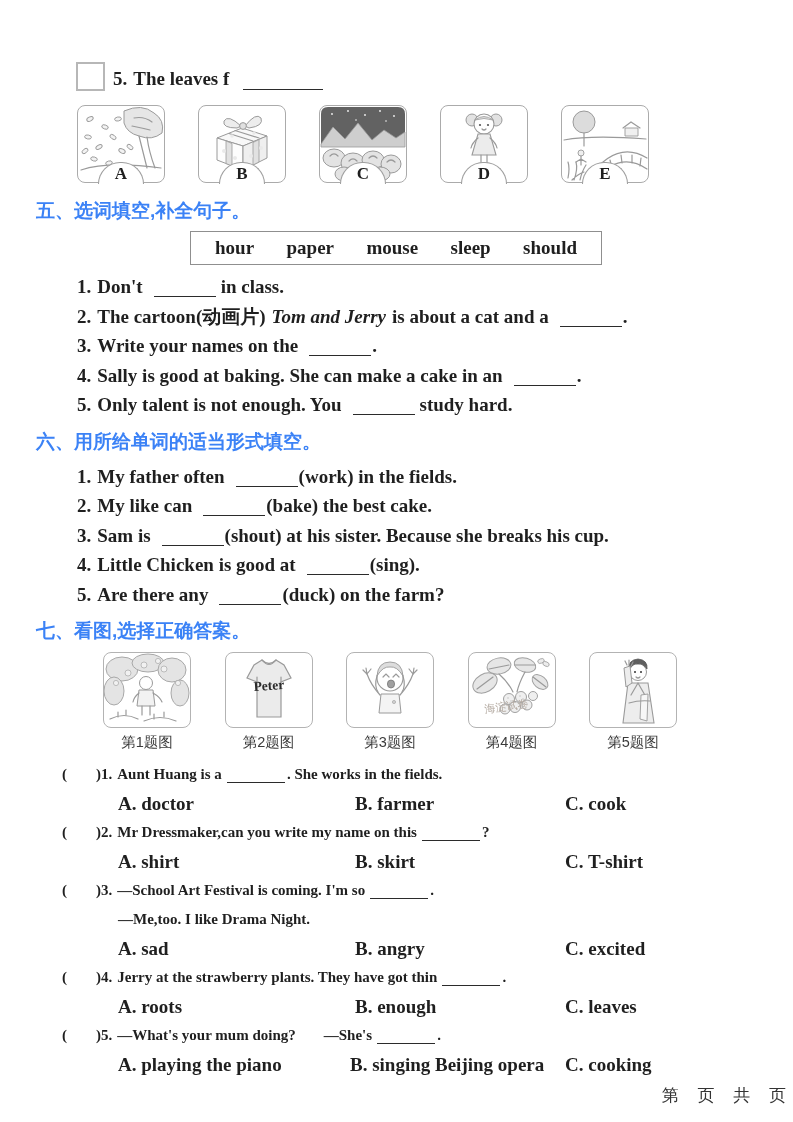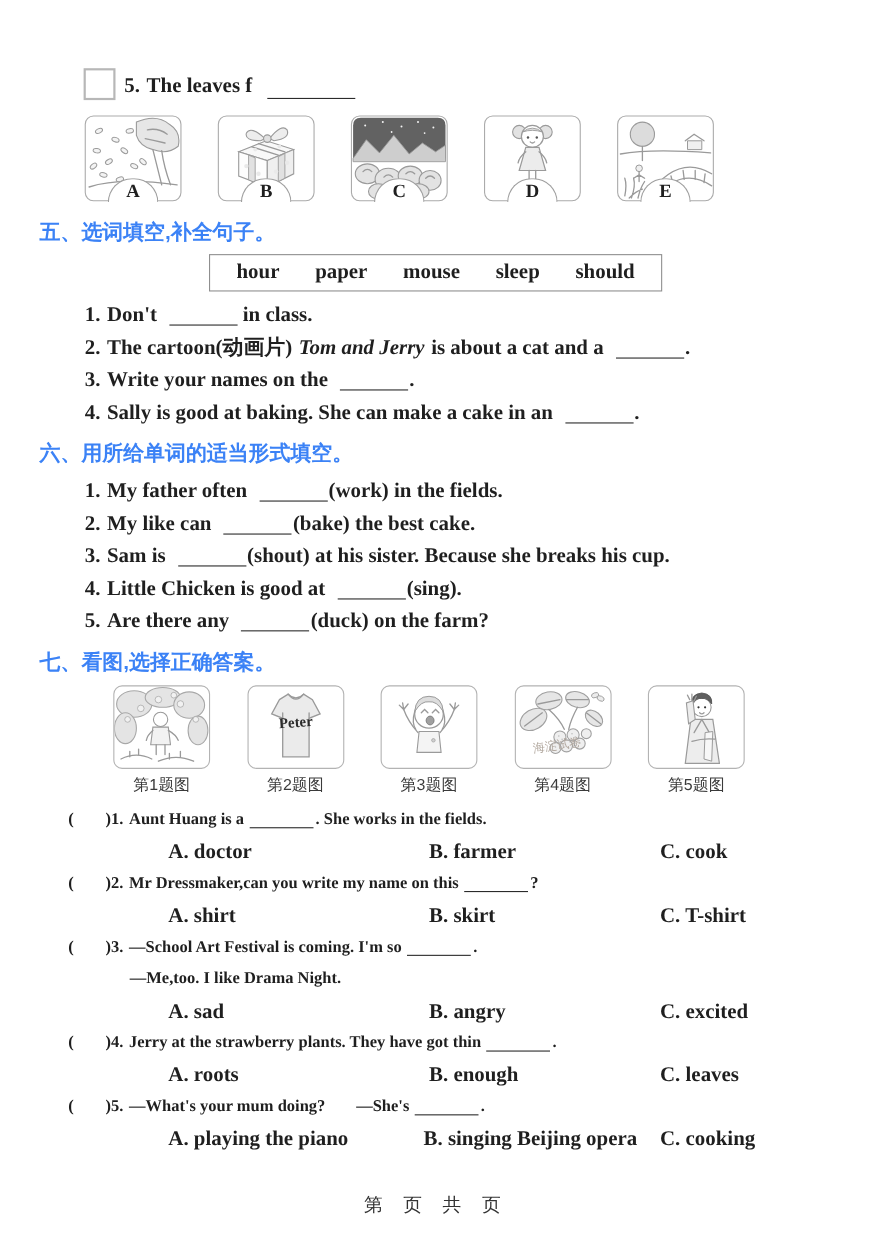--- a/index.html
+++ b/index.html
@@ -209,6 +209,9 @@
     <div class="line">
       <span class="w">4.</span><span class="w">Sally is good at baking. She can make a cake in an</span><span class="bk par"></span><span>.</span>
     </div>
+    <div class="line">
+      <span class="w">5.</span><span class="w">Only talent is not enough. You</span><span class="bk mid"></span><span>study hard.</span>
+    </div>
   </div>
 
   <div class="stitle t6">六、用所给单词的适当形式填空。</div>

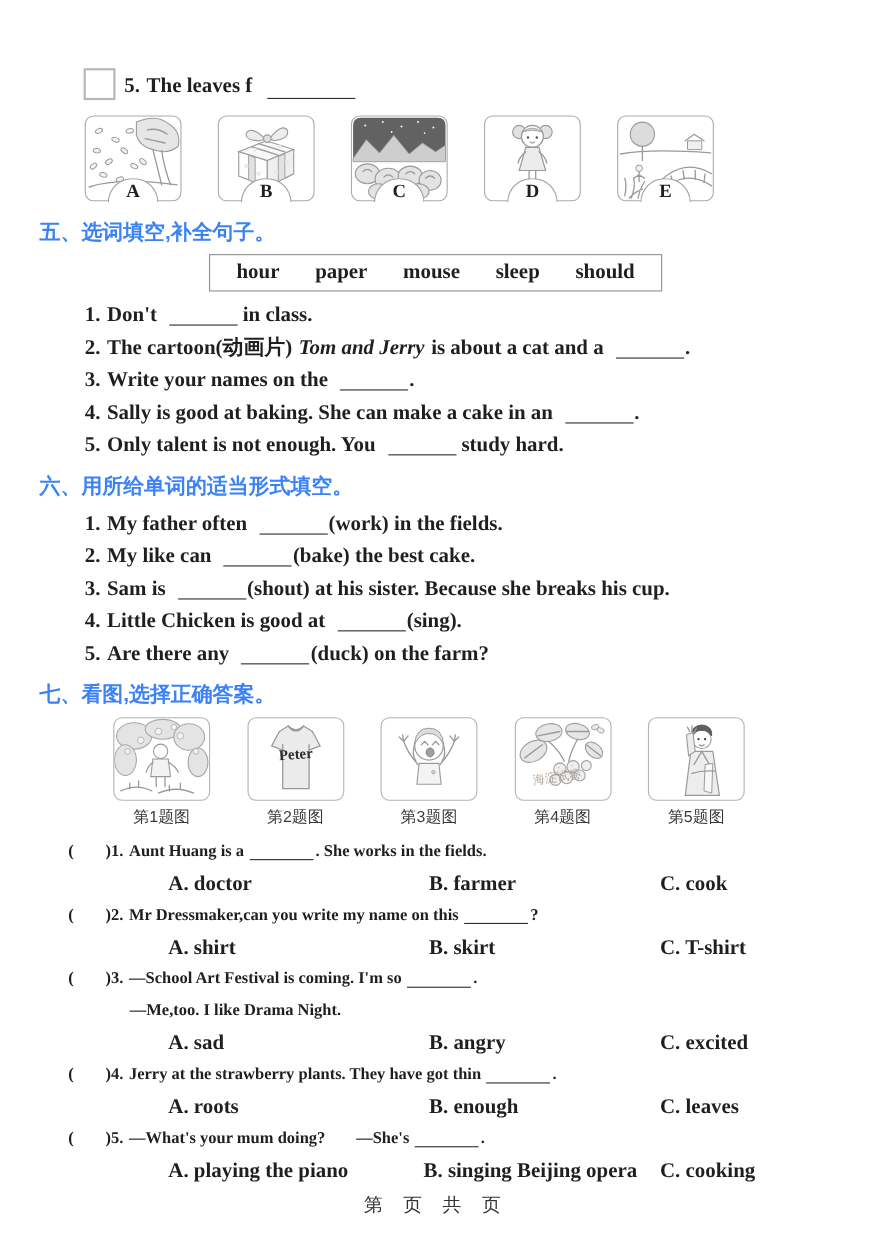--- a/index.html
+++ b/index.html
@@ -51,7 +51,7 @@
   .paren{display:inline-block;width:34px;}
   .qnum{margin-right:5px;}
   .qind{margin-left:118px;}  
-  .opts{padding-left:118px;line-height:29px;font-size:19px;font-weight:700;white-space:nowrap;margin-left:35px;}
+  .opts{padding-left:118px;line-height:29px;font-size:19px;font-weight:700;white-space:nowrap;}
   .oA{display:inline-block;width:237px;}
   .oB{display:inline-block;width:210px;}
   .dlg2{margin-left:28px;}

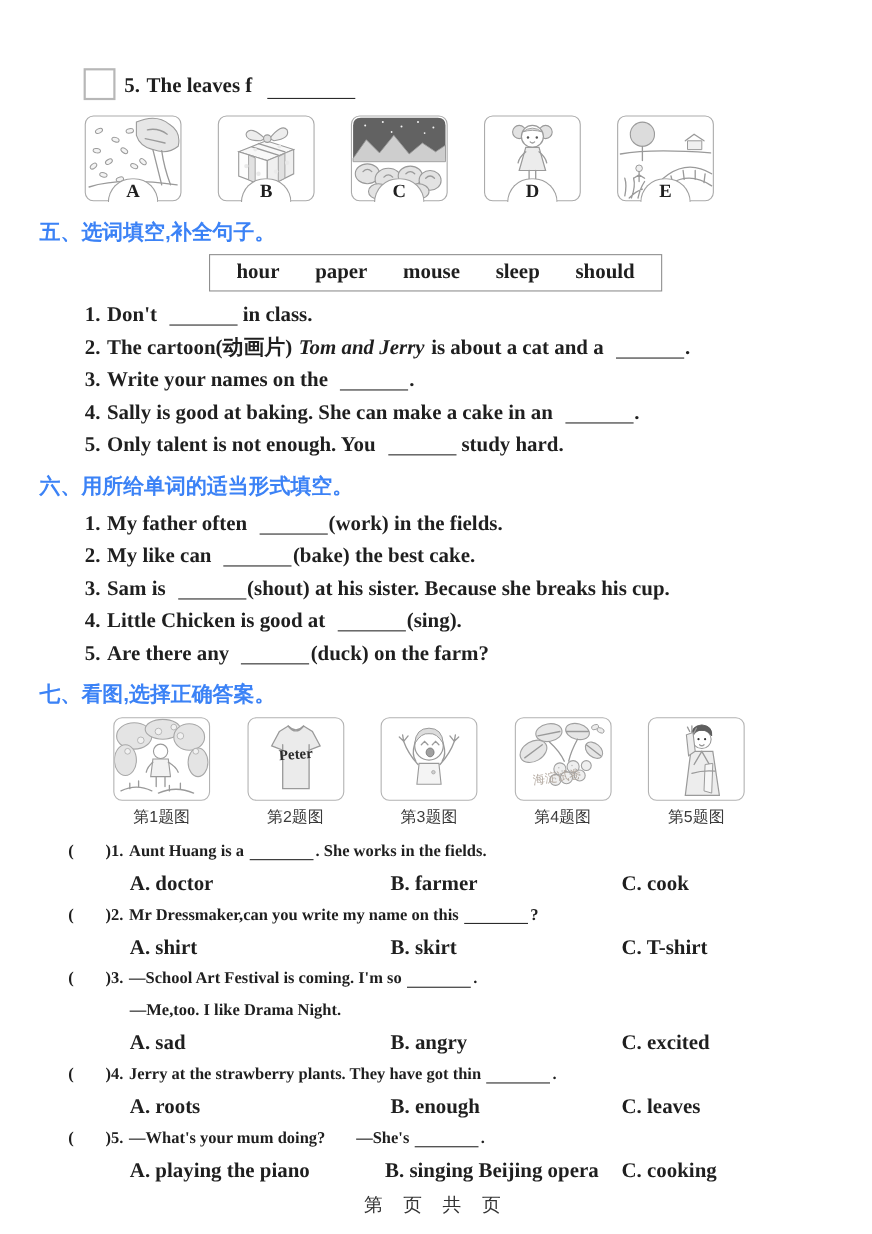--- a/index.html
+++ b/index.html
@@ -56,7 +56,7 @@
   .oB{display:inline-block;width:210px;}
   .dlg2{margin-left:28px;}
 
-  .footer{position:absolute;left:0;right:0;top:1084px;text-align:center;font-size:17px;
+  .footer{position:absolute;left:0;right:0;top:1084px;text-align:right;font-size:17px;
           letter-spacing:7px;color:#333;font-weight:500;
           font-family:"Liberation Sans","DejaVu Sans",sans-serif;}
 

